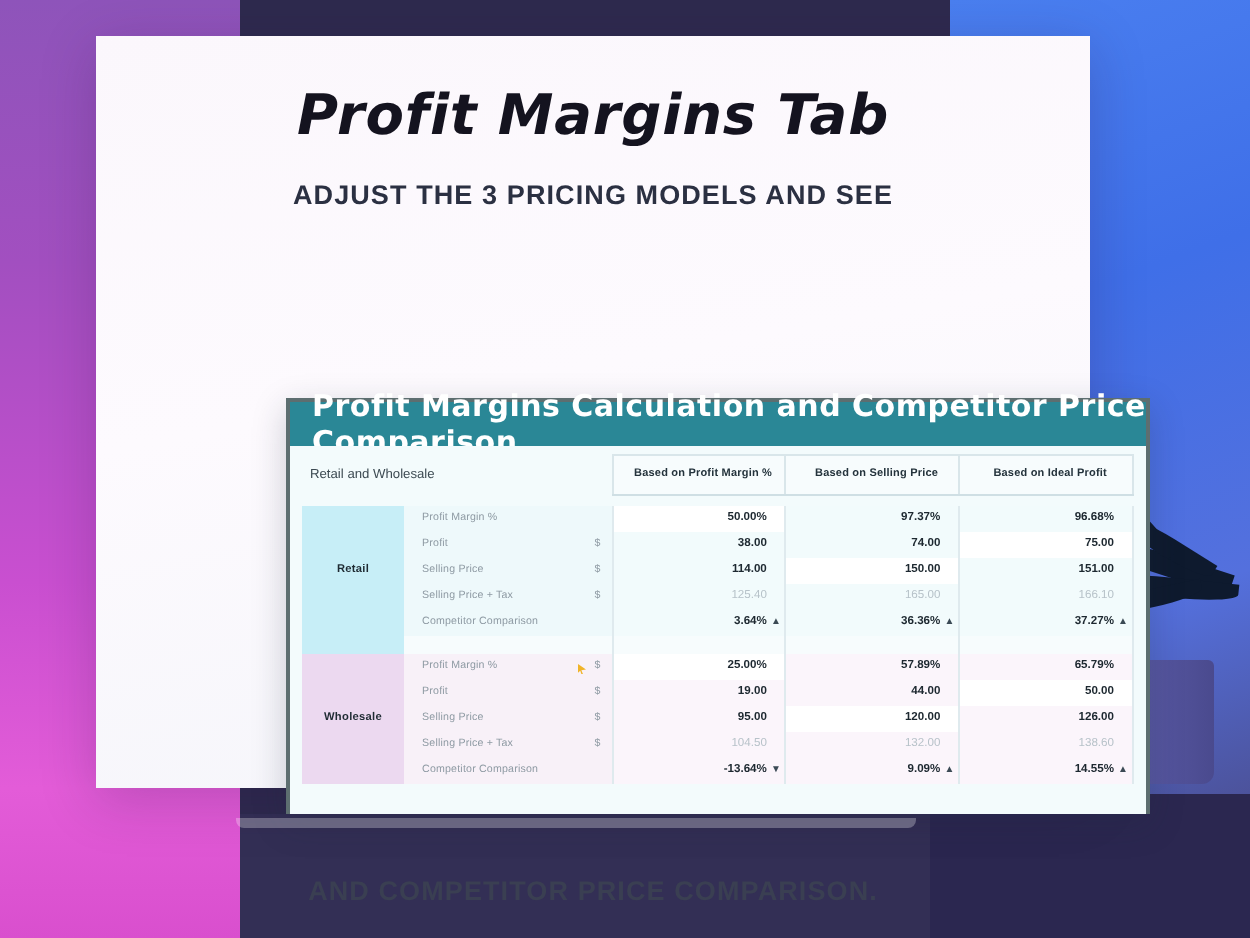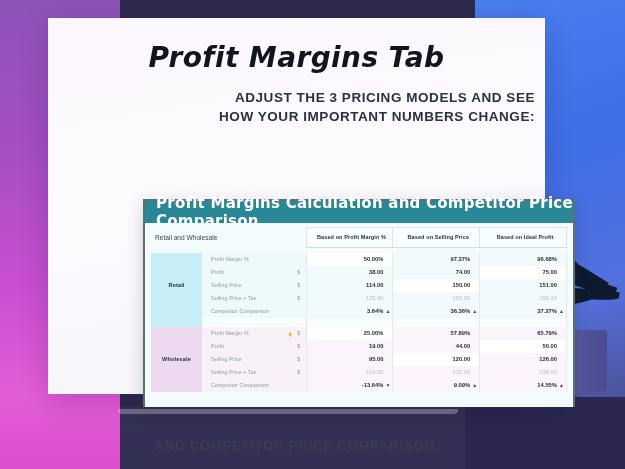--- a/index.html
+++ b/index.html
@@ -68,7 +68,7 @@
     line-height: 1;
   }
   .subtitle {
-    text-align: right;
+    text-align: center;
     margin-top: 16px;
     font-size: 13.5px;
     font-weight: bold;

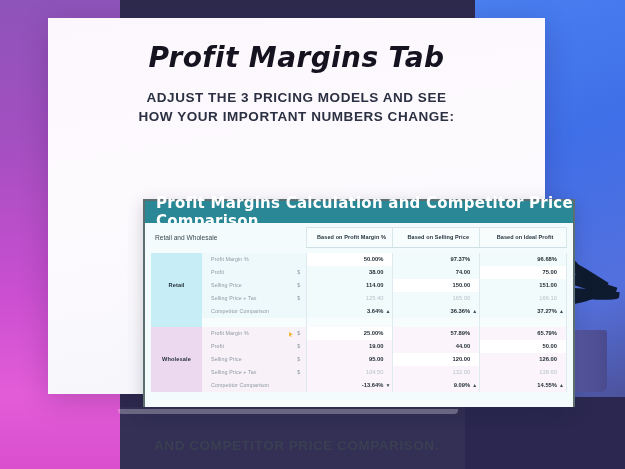--- a/index.html
+++ b/index.html
@@ -205,7 +205,6 @@
 
     <div class="subtitle">
       <div>ADJUST THE 3 PRICING MODELS AND SEE</div>
-      <div>HOW YOUR IMPORTANT NUMBERS CHANGE:</div>
     </div>
 
     <div id="sheet-wrap">

